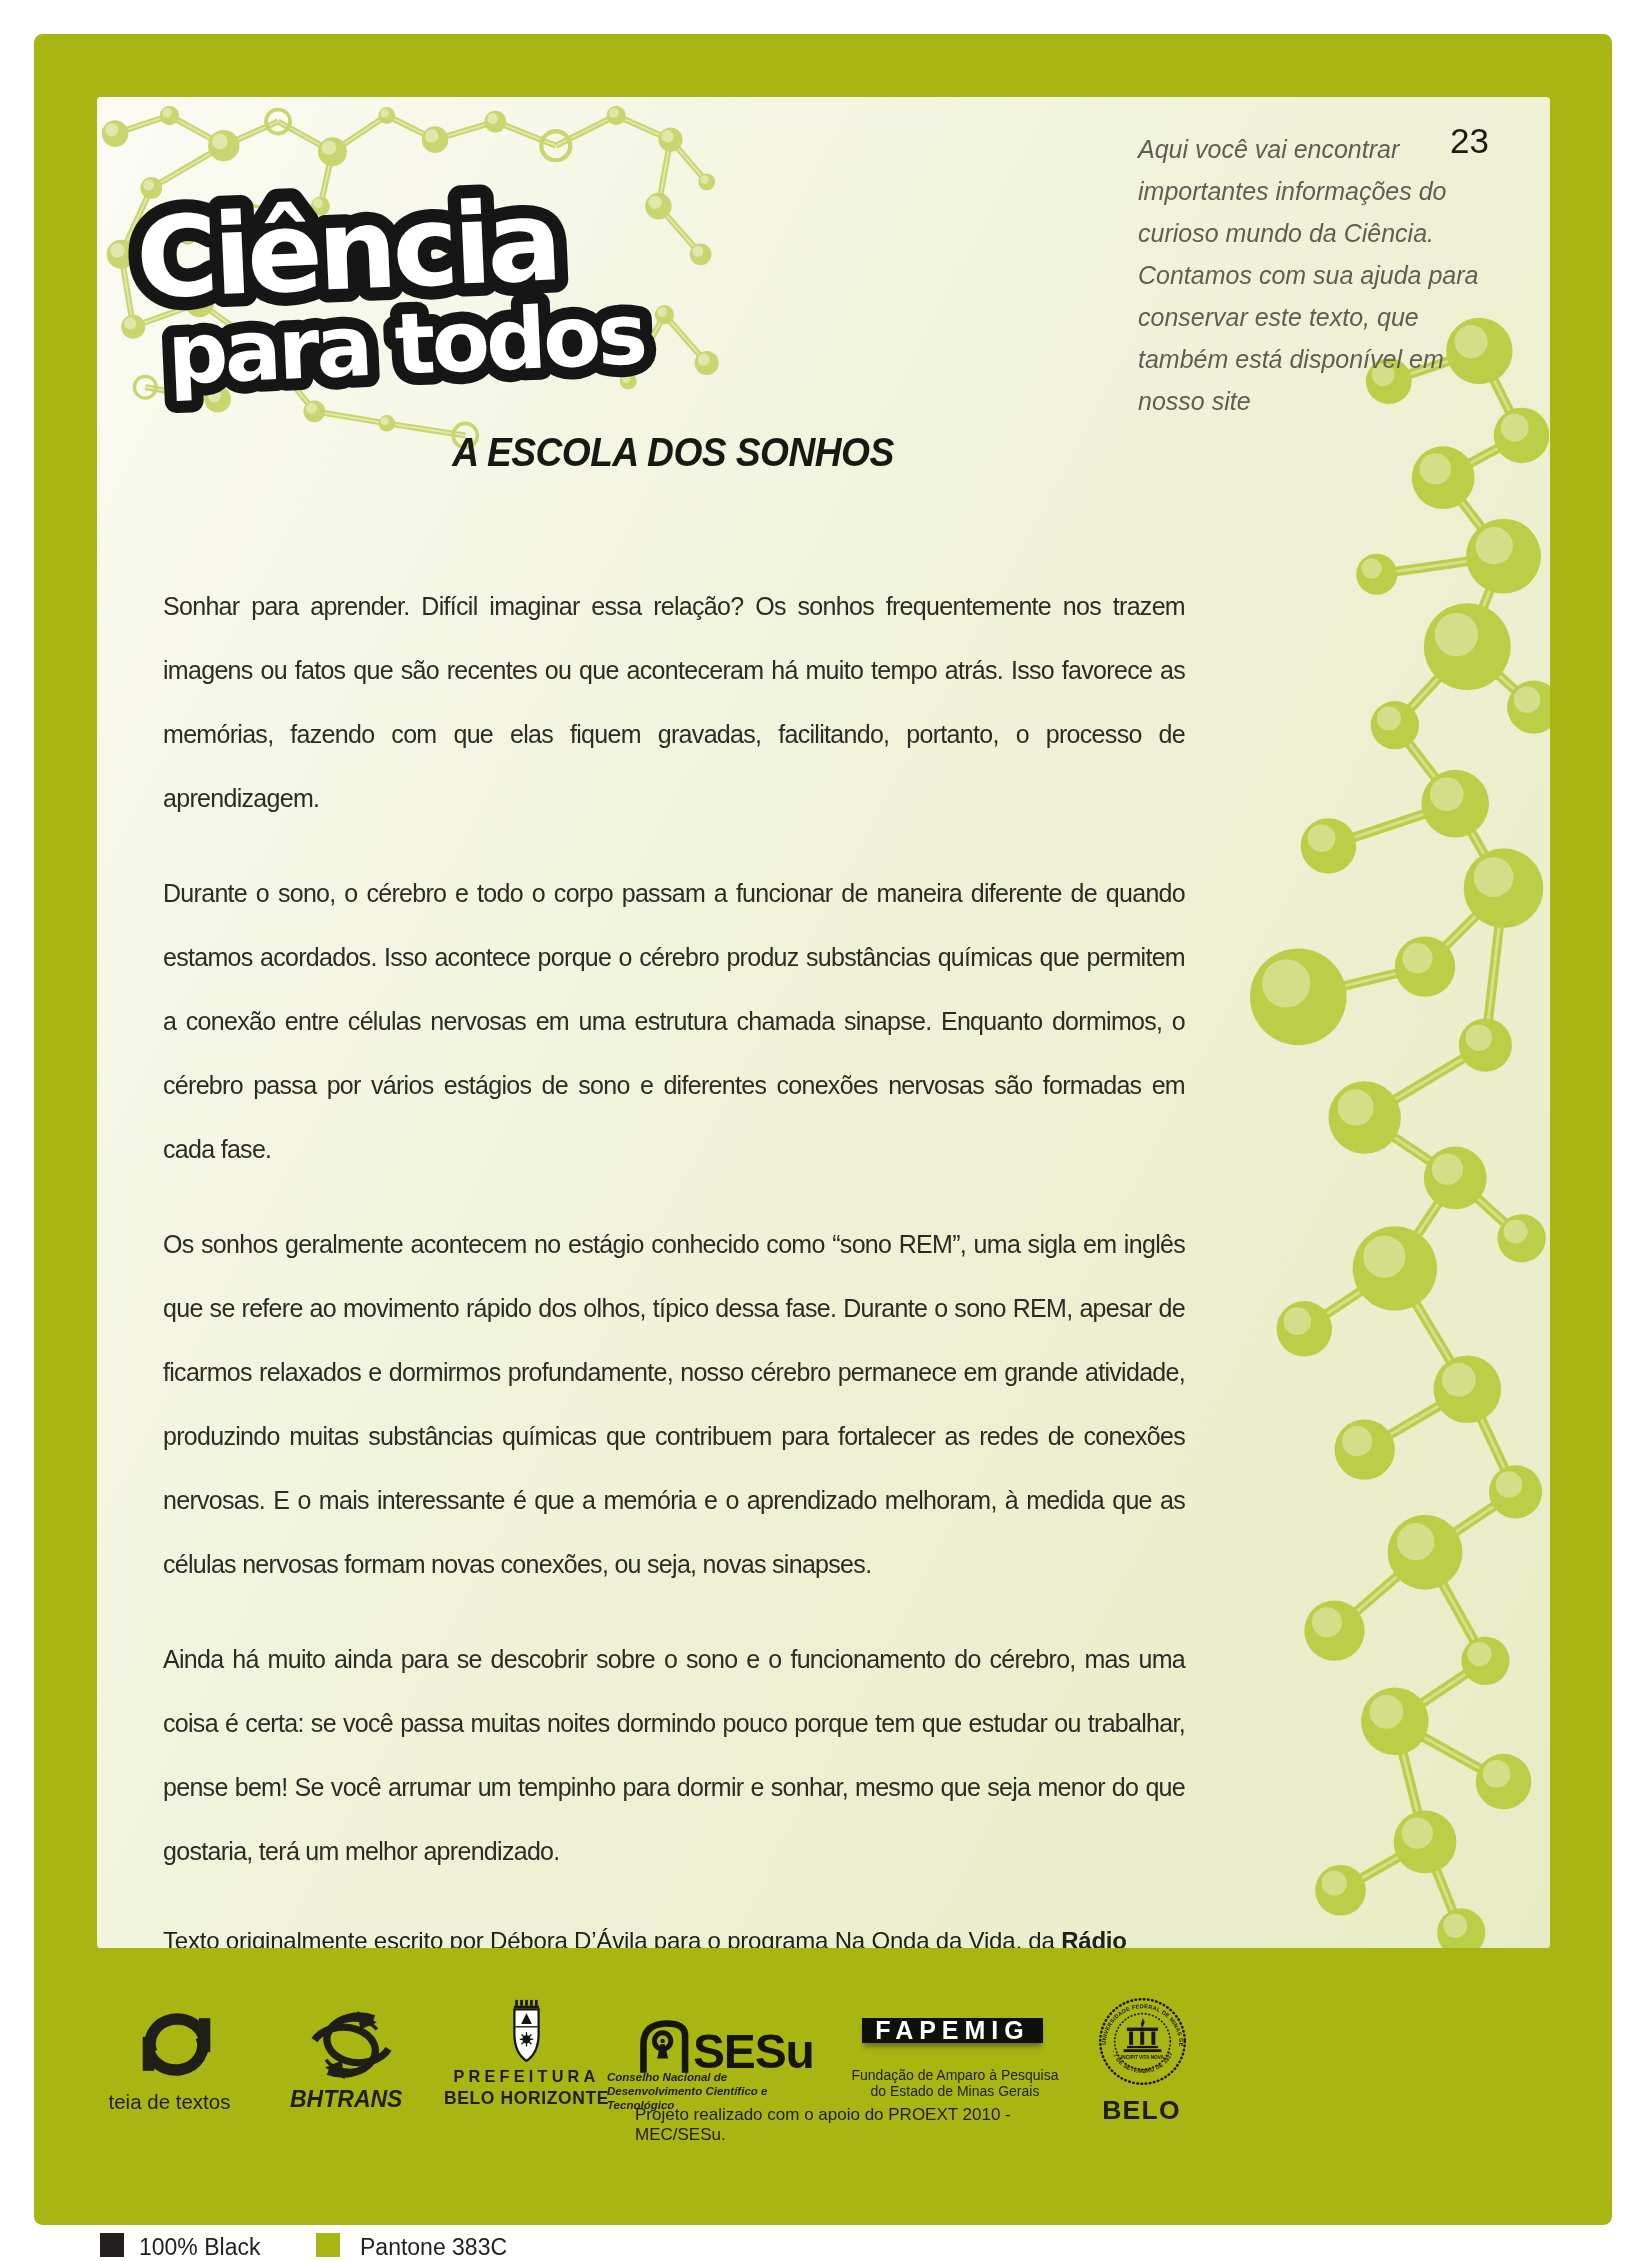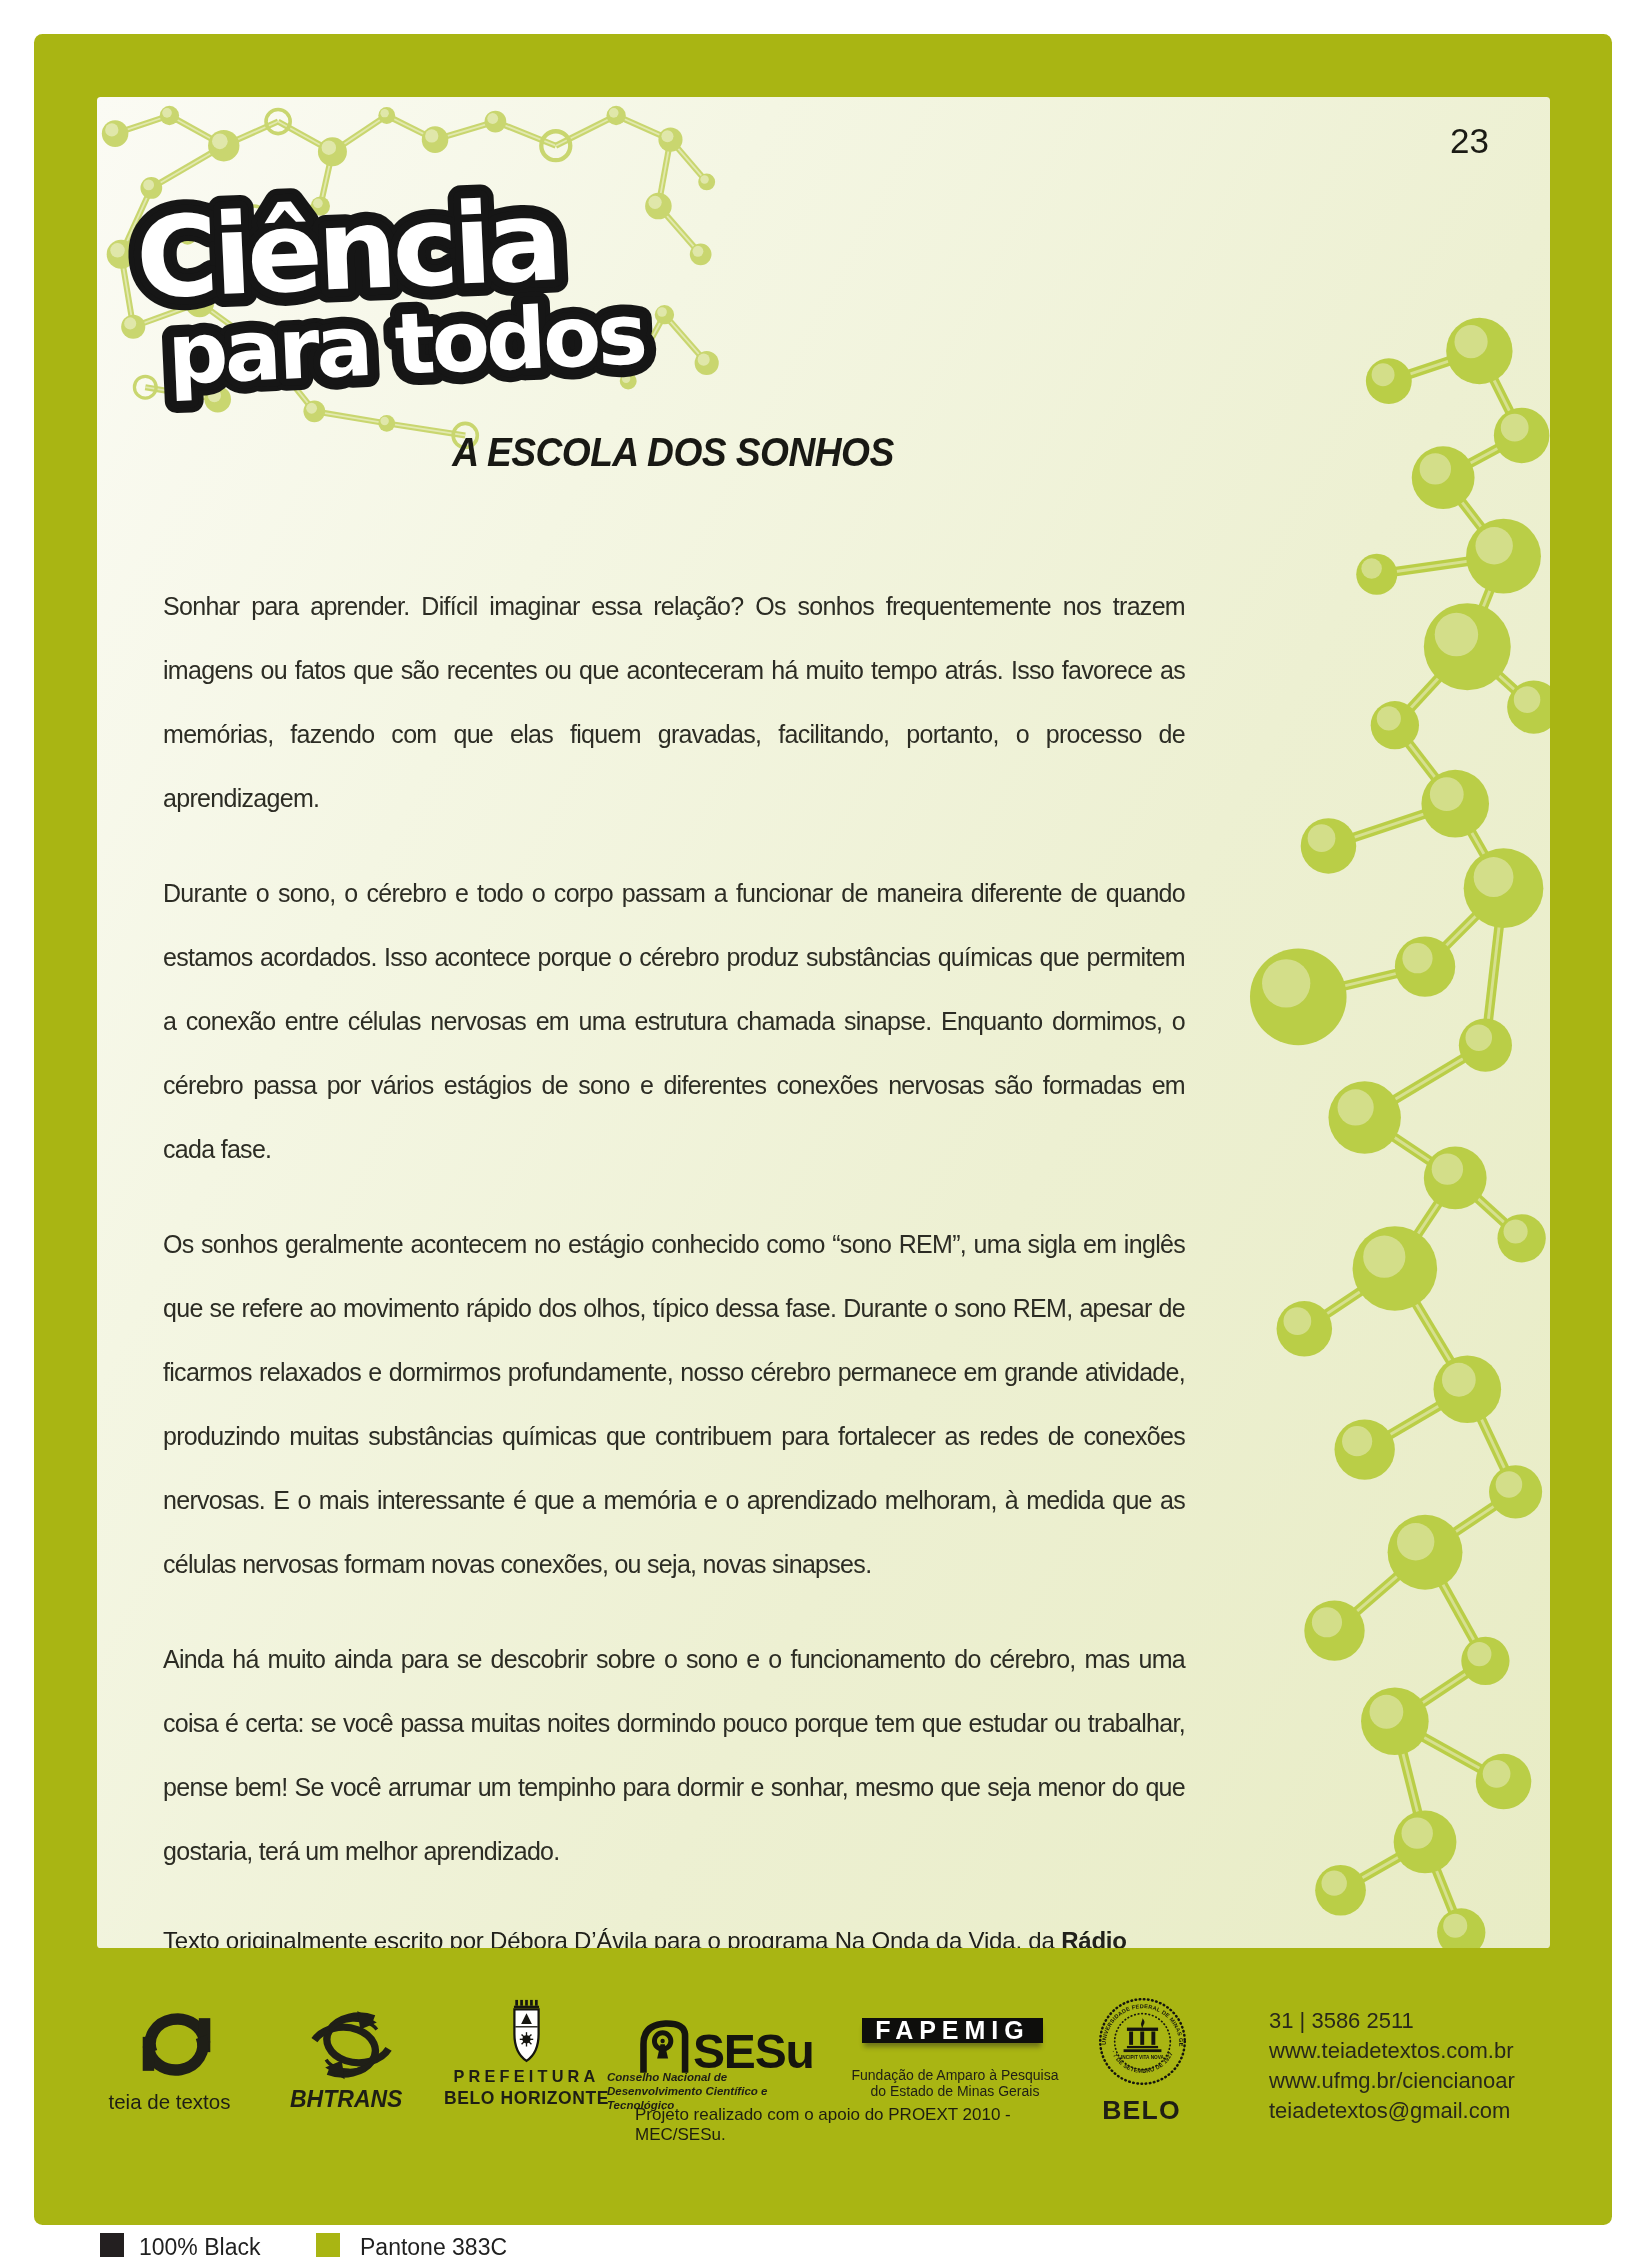--- a/index.html
+++ b/index.html
@@ -311,6 +311,7 @@
     </svg>
 
     <div class="pagenum" data-interactable="false">23</div>
+    <div class="sidenote" data-interactable="false">Aqui você vai encontrar importantes informações do curioso mundo da Ciência. Contamos com sua ajuda para conservar este texto, que também está disponível em nosso site</div>
     <div class="title" data-interactable="false">A ESCOLA DOS SONHOS</div>
 
     <div class="bodycol" lang="pt-BR" data-interactable="false">

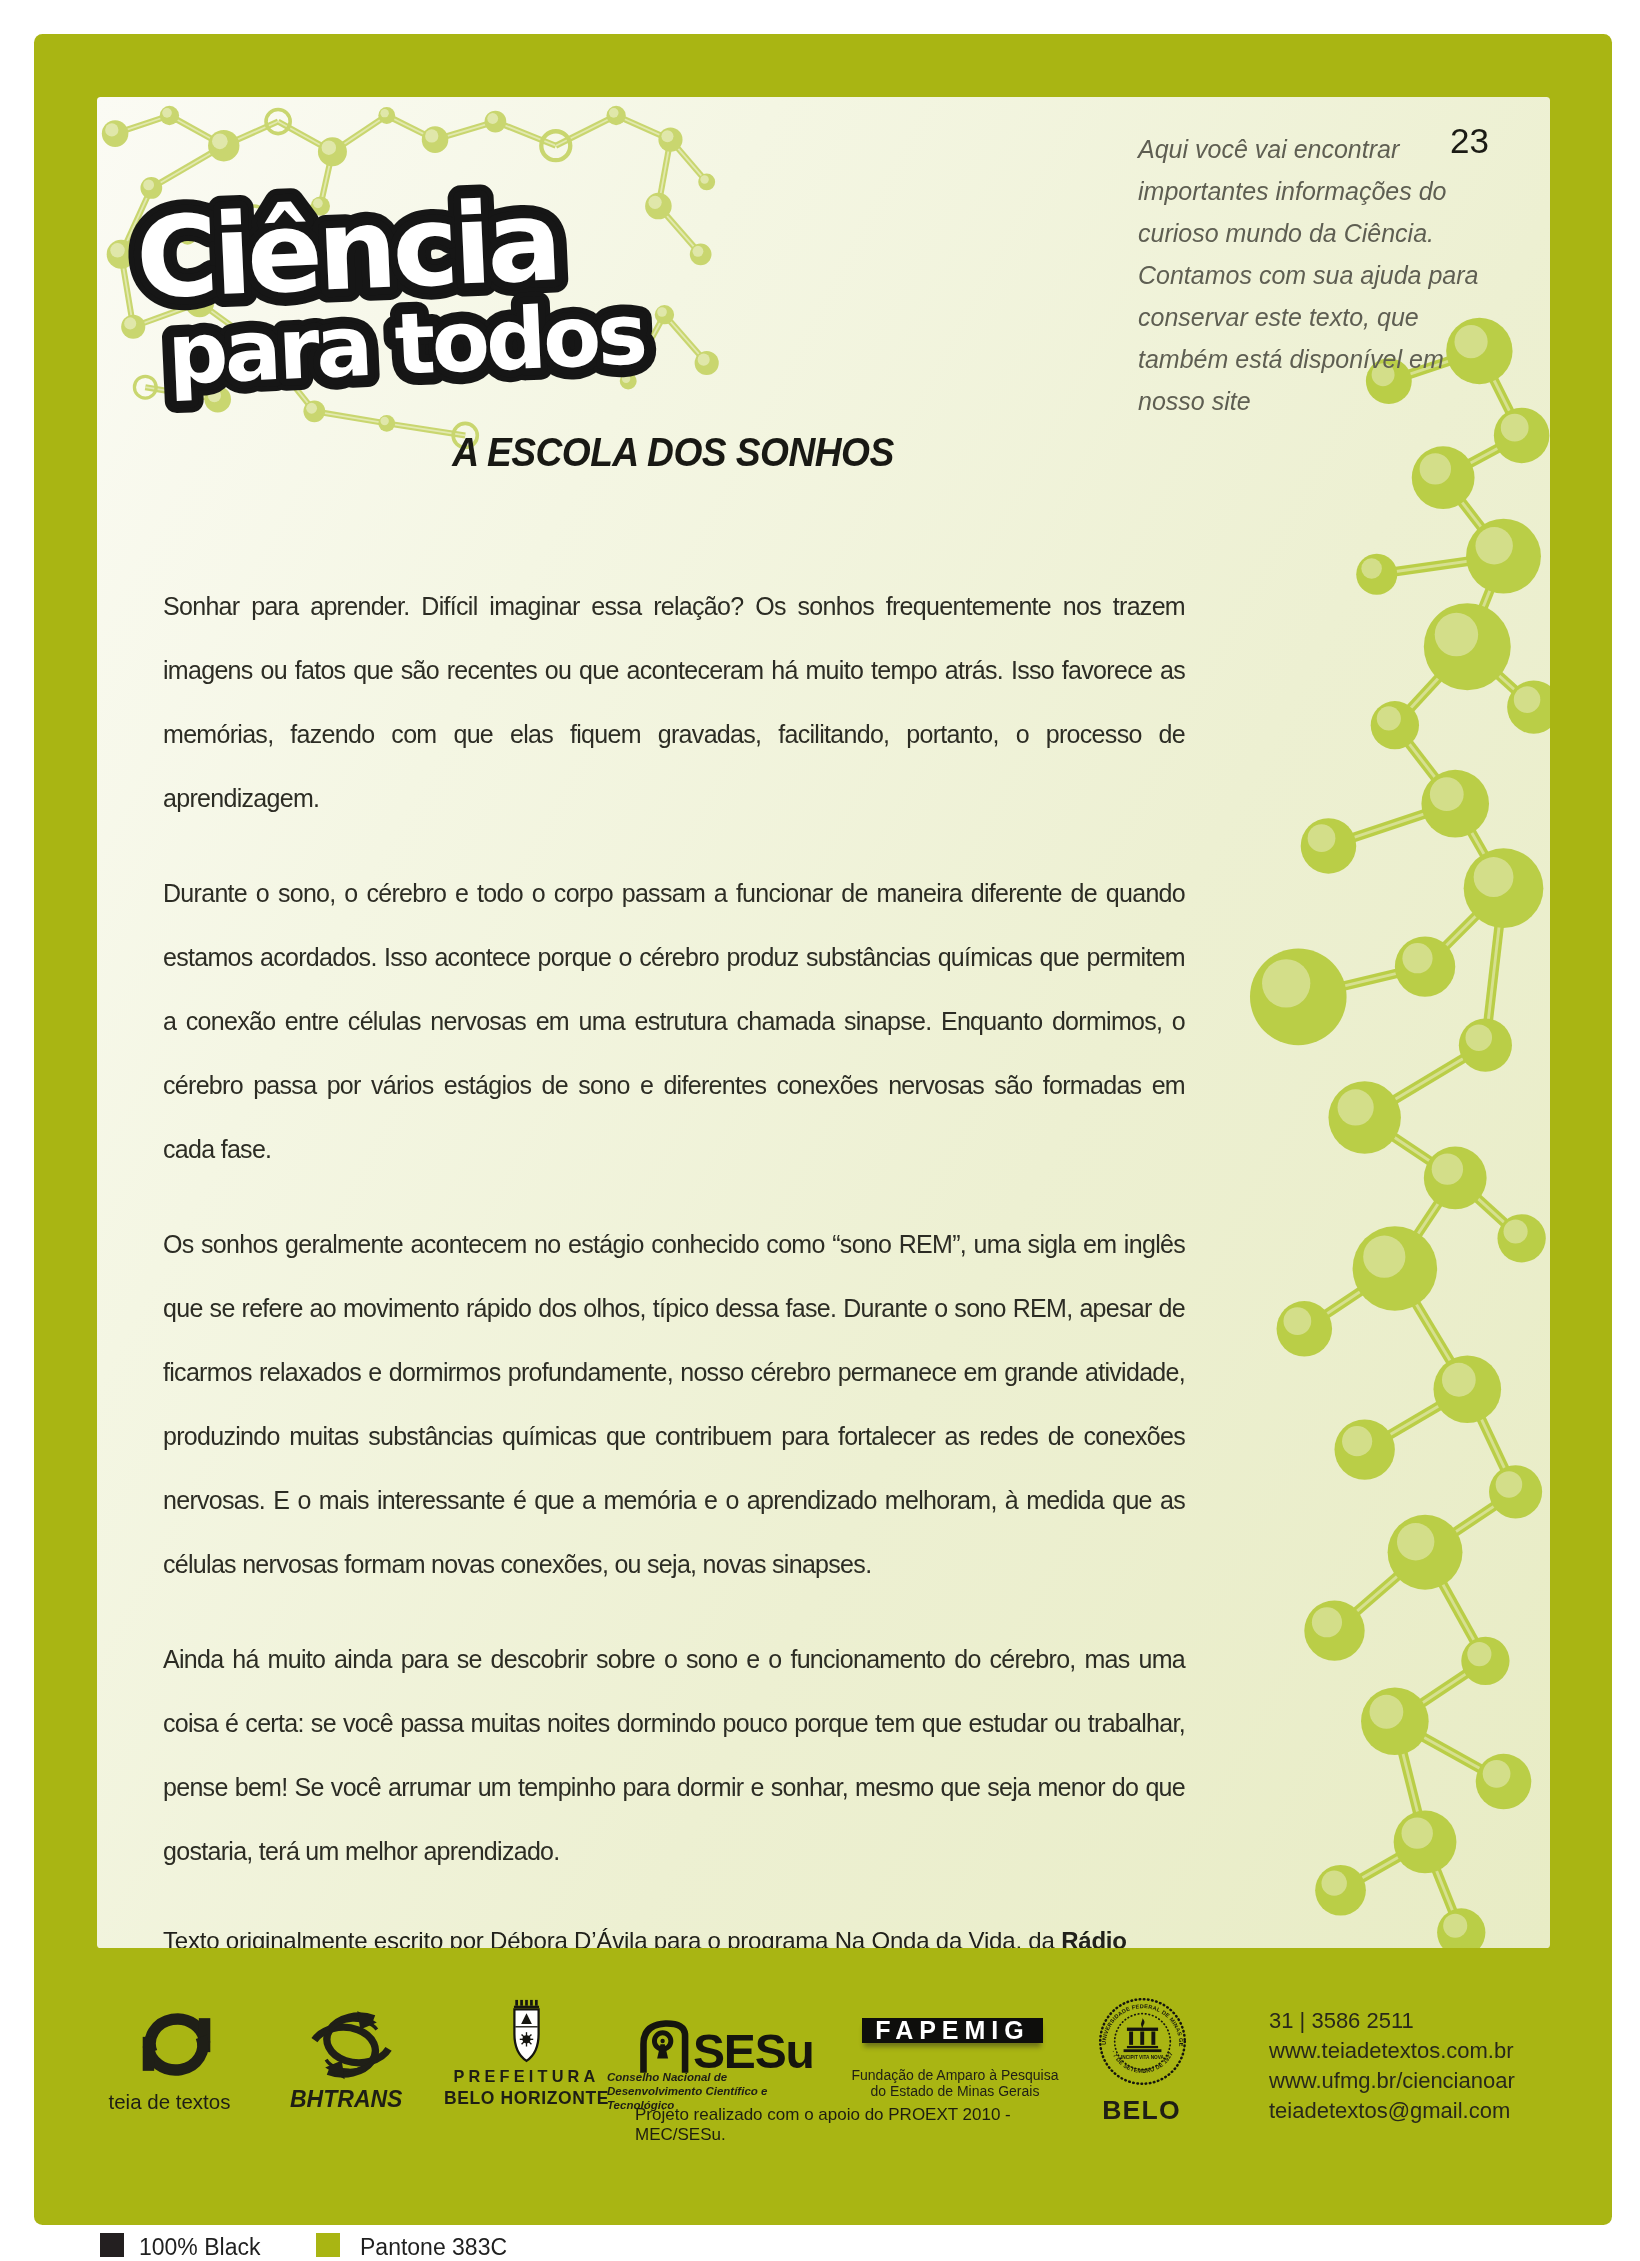--- a/index.html
+++ b/index.html
@@ -411,12 +411,6 @@
   </svg>
   <div class="flabel ufmg-word" data-interactable="false">BELO</div>
 
-  <div class="contact" data-interactable="false">
-    <div data-interactable="false">31 | 3586 2511</div>
-    <div data-interactable="false">www.teiadetextos.com.br</div>
-    <div data-interactable="false">www.ufmg.br/ciencianoar</div>
-    <div data-interactable="false">teiadetextos@gmail.com</div>
-  </div>
 
   <div class="swatch" style="left:100px;background:#231f20" data-interactable="false"></div>
   <div class="swlabel" style="left:139px" data-interactable="false">100% Black</div>

